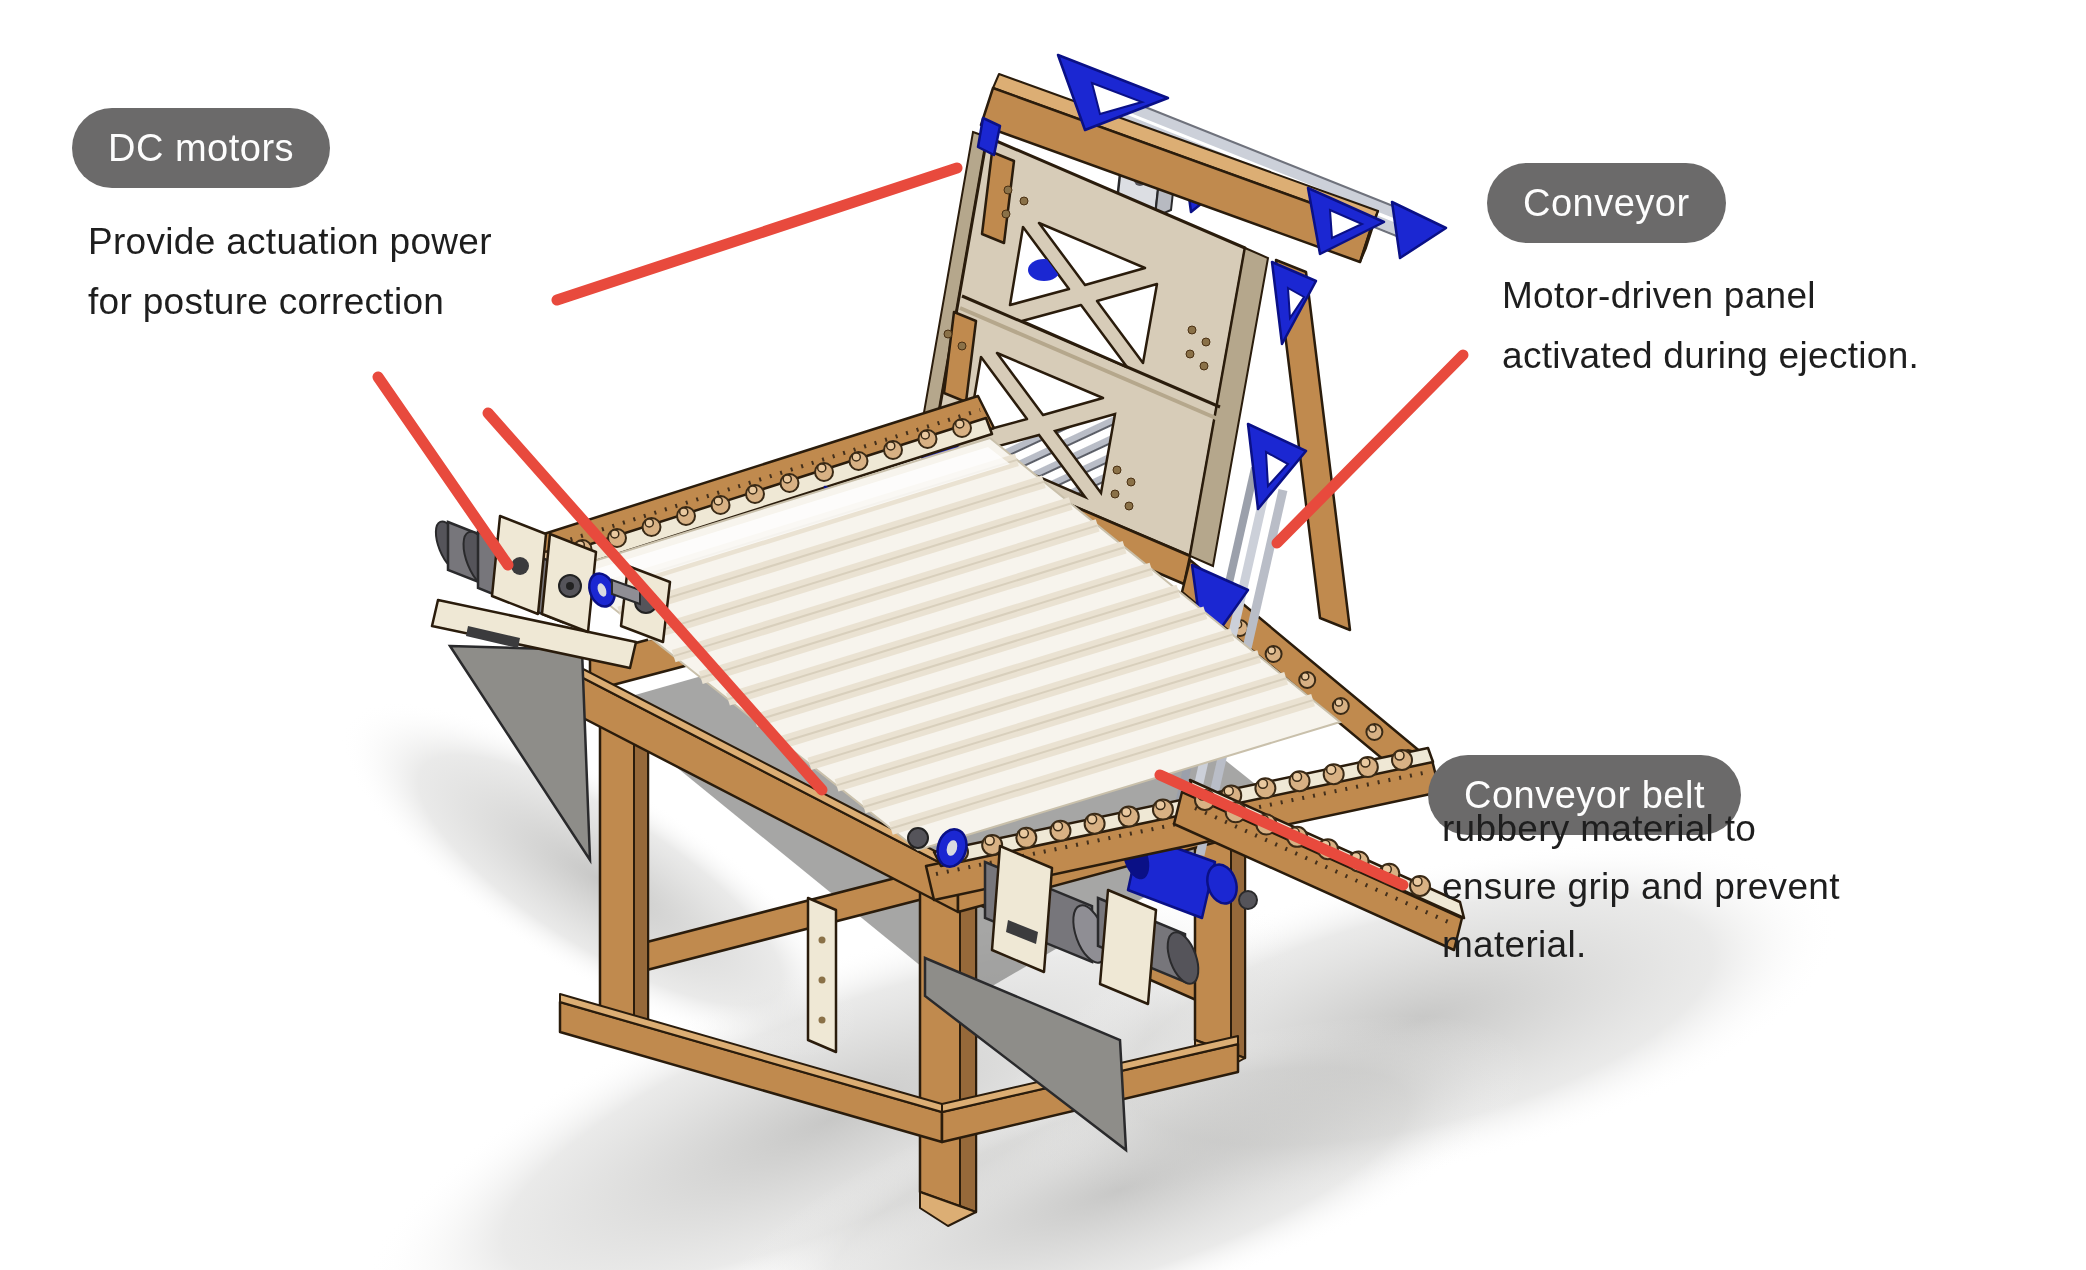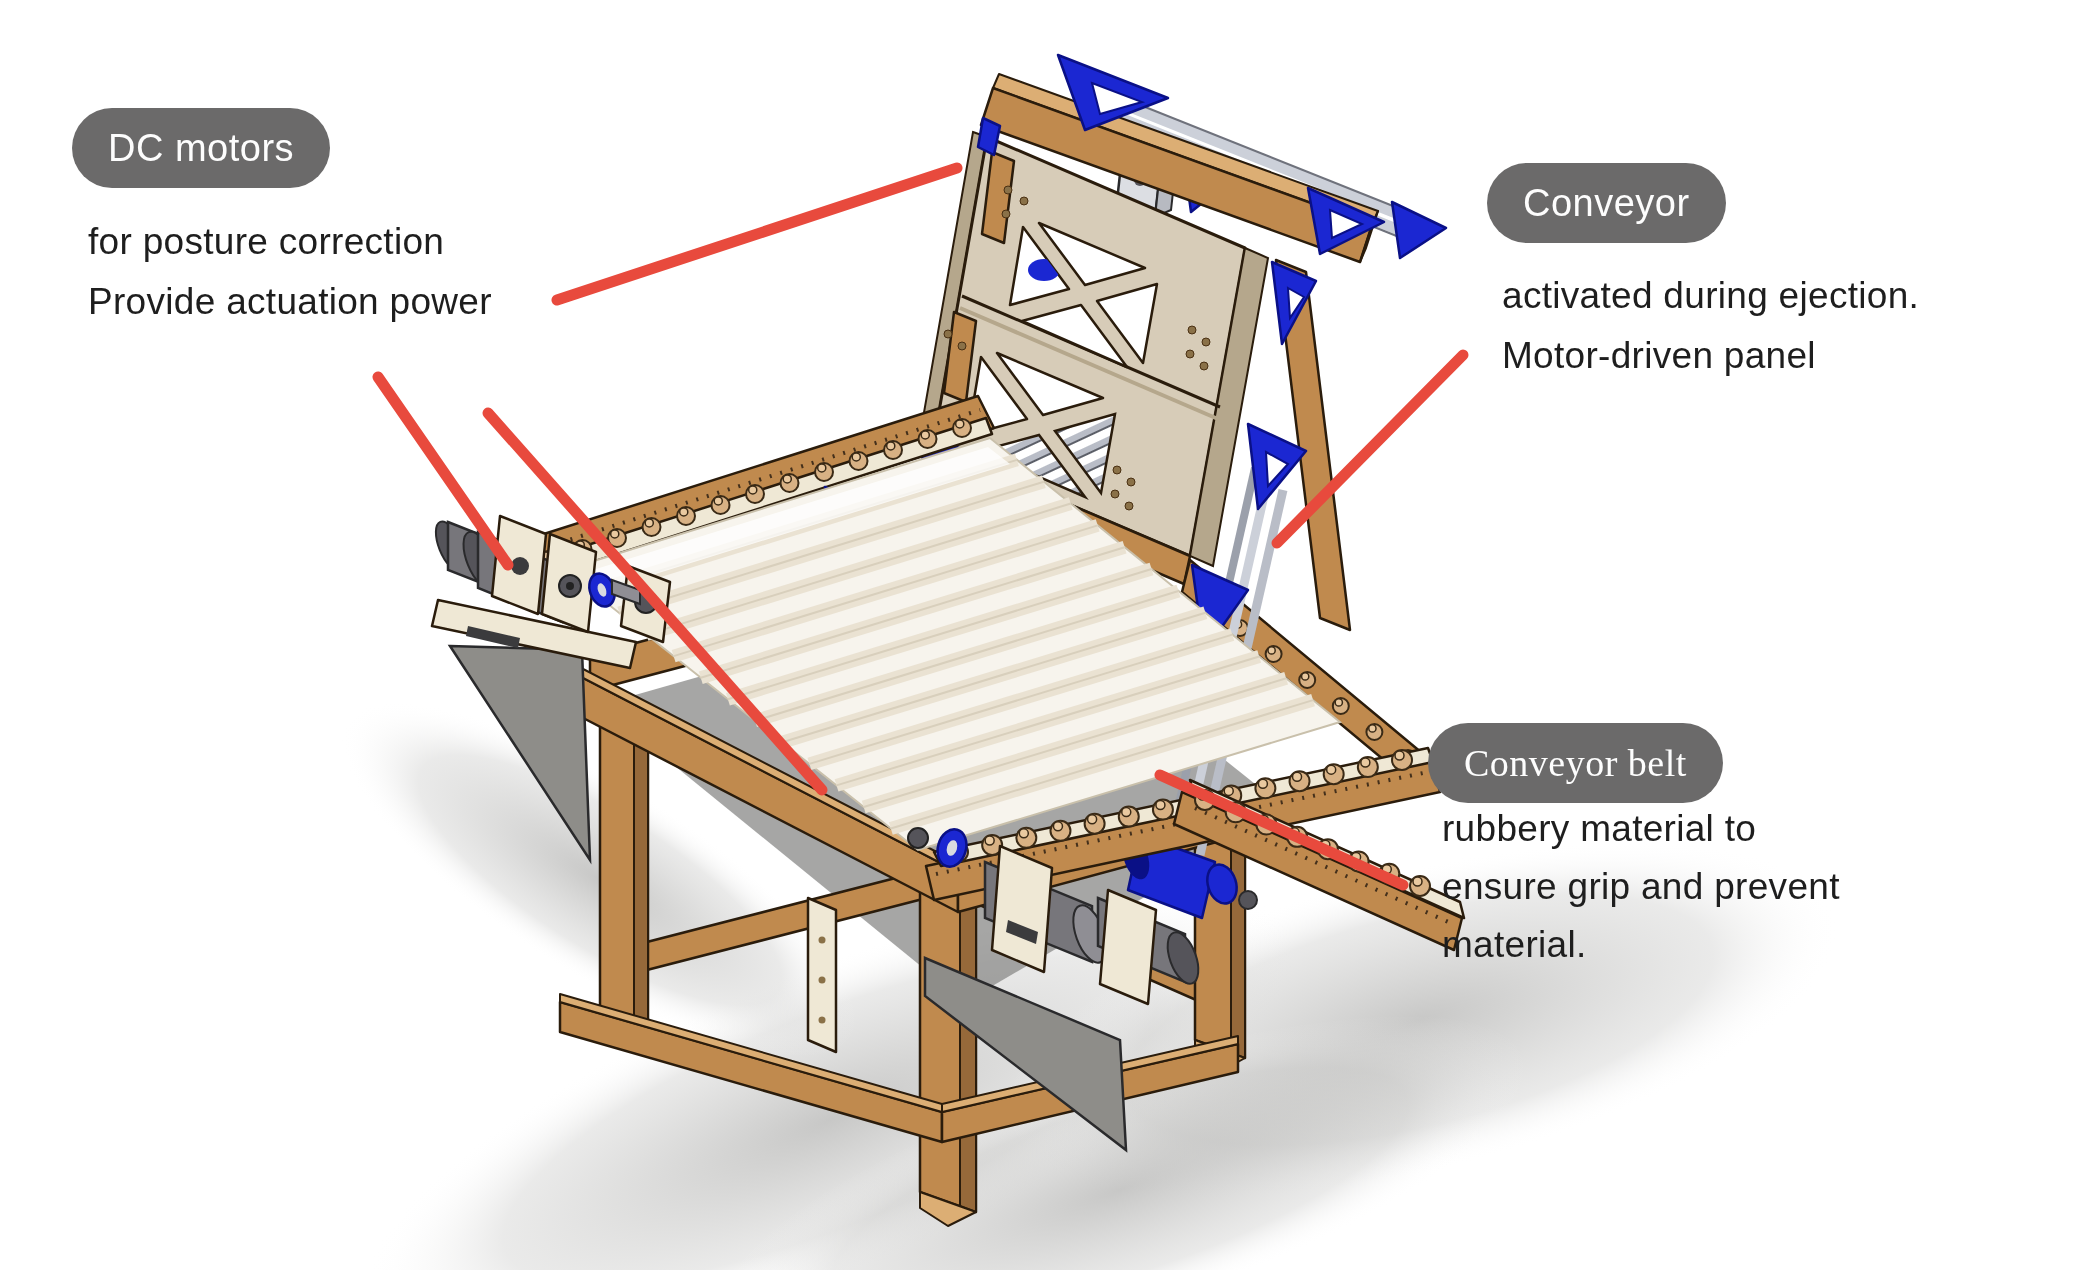--- a/index.html
+++ b/index.html
@@ -419,8 +419,8 @@
 
   <div class="pill" style="left:72px;top:108px;">DC motors</div>
   <div class="desc" style="left:88px;top:212px;">
+    <div class="ln">Provide actuation power</div>
     <div class="ln">for posture correction</div>
-    <div class="ln">Provide actuation power</div>
   </div>
 
   <div class="pill" style="left:1487px;top:163px;">Conveyor</div>

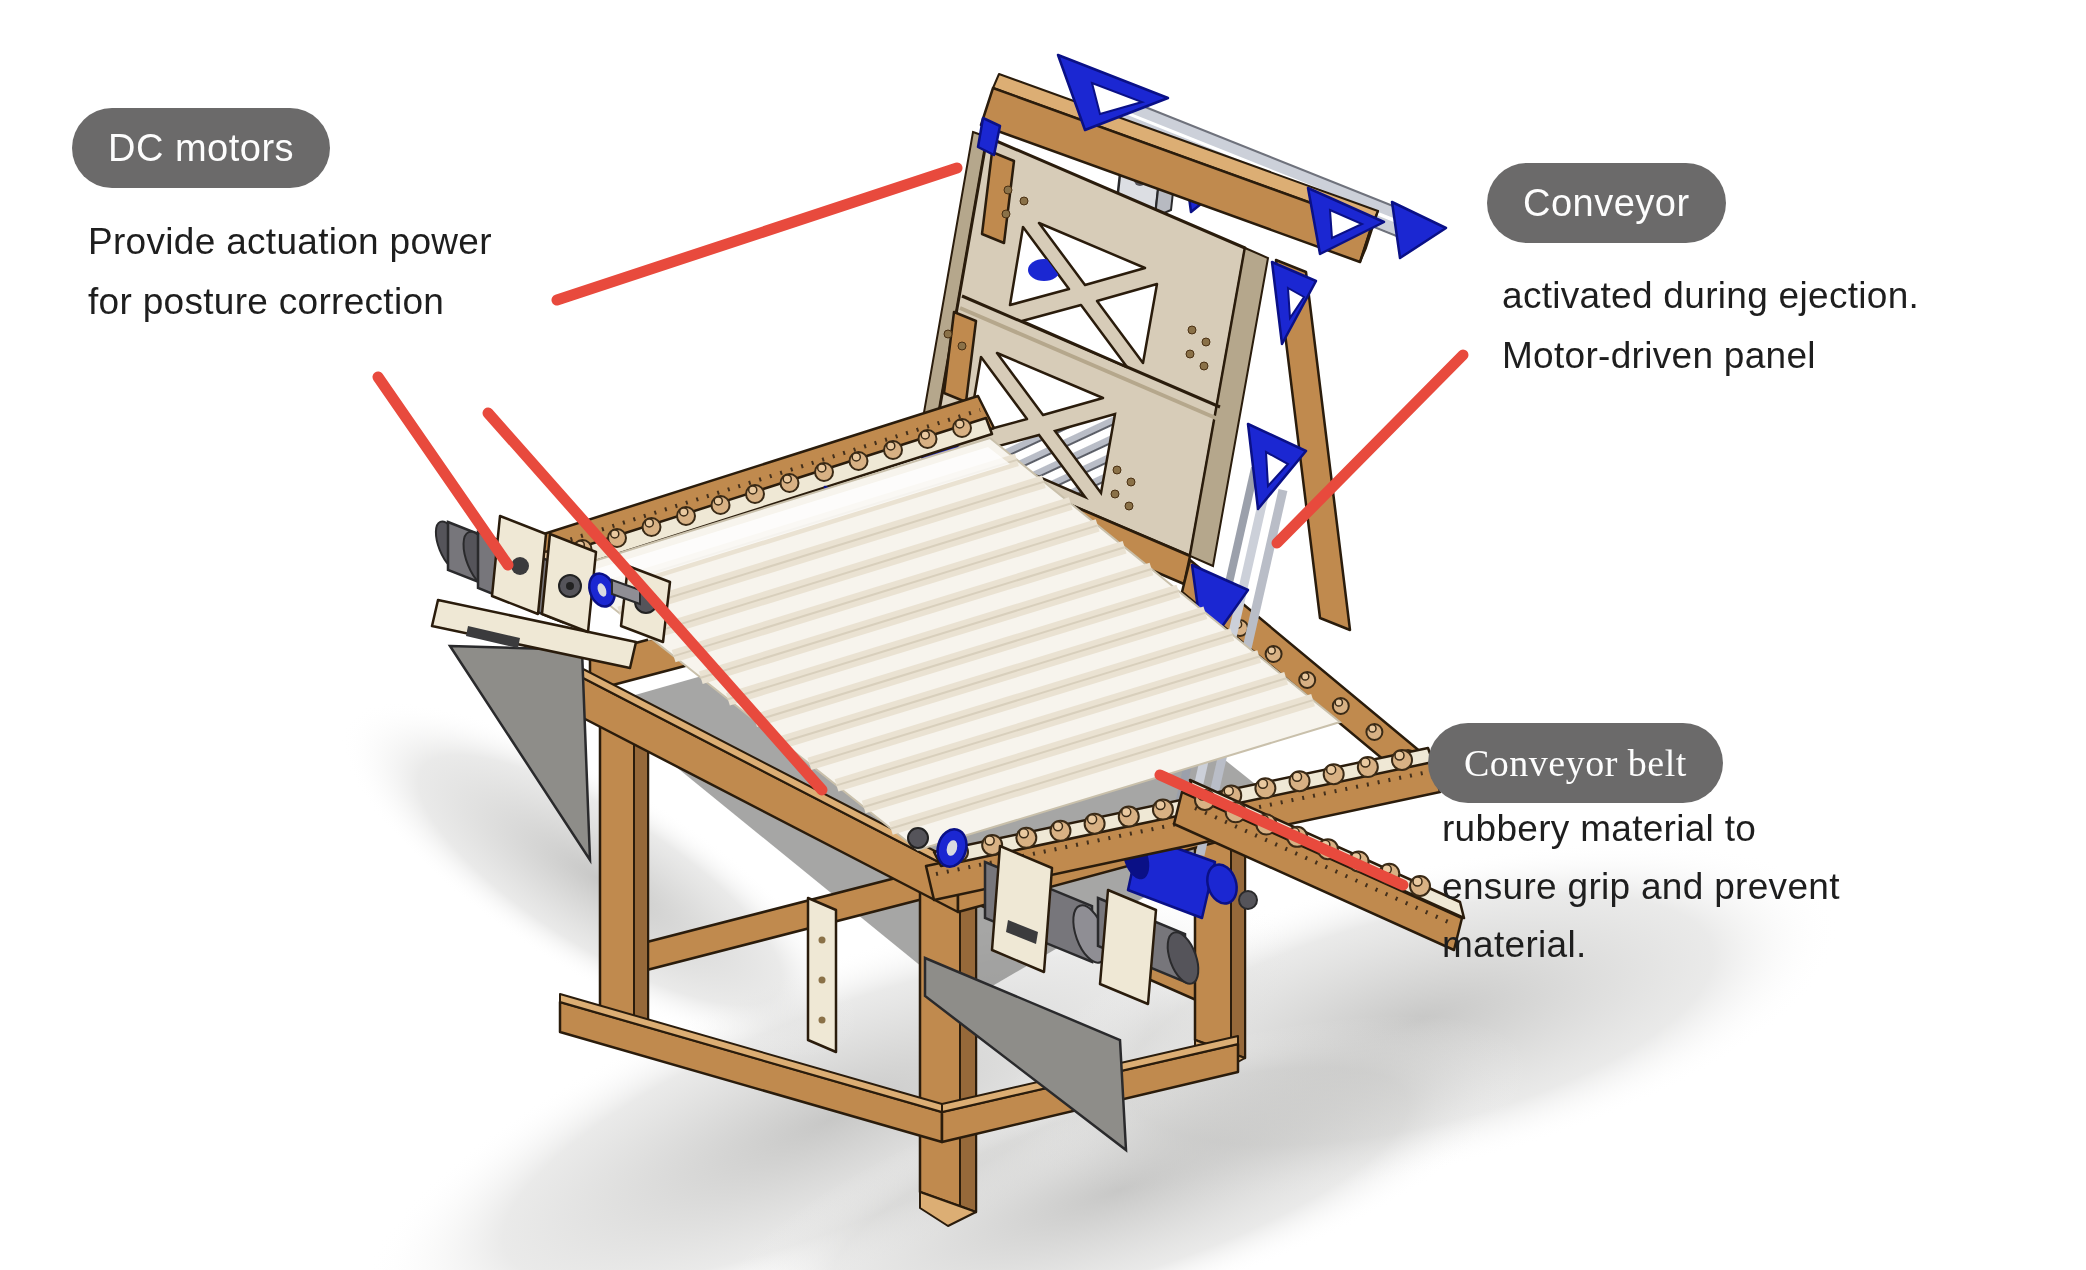--- a/index.html
+++ b/index.html
@@ -425,8 +425,8 @@
 
   <div class="pill" style="left:1487px;top:163px;">Conveyor</div>
   <div class="desc" style="left:1502px;top:266px;">
+    <div class="ln">Motor-driven panel</div>
     <div class="ln">activated during ejection.</div>
-    <div class="ln">Motor-driven panel</div>
   </div>
 
   <div class="pill" style="left:1428px;top:723px;font-family:Liberation Serif, serif;">Conveyor belt</div>

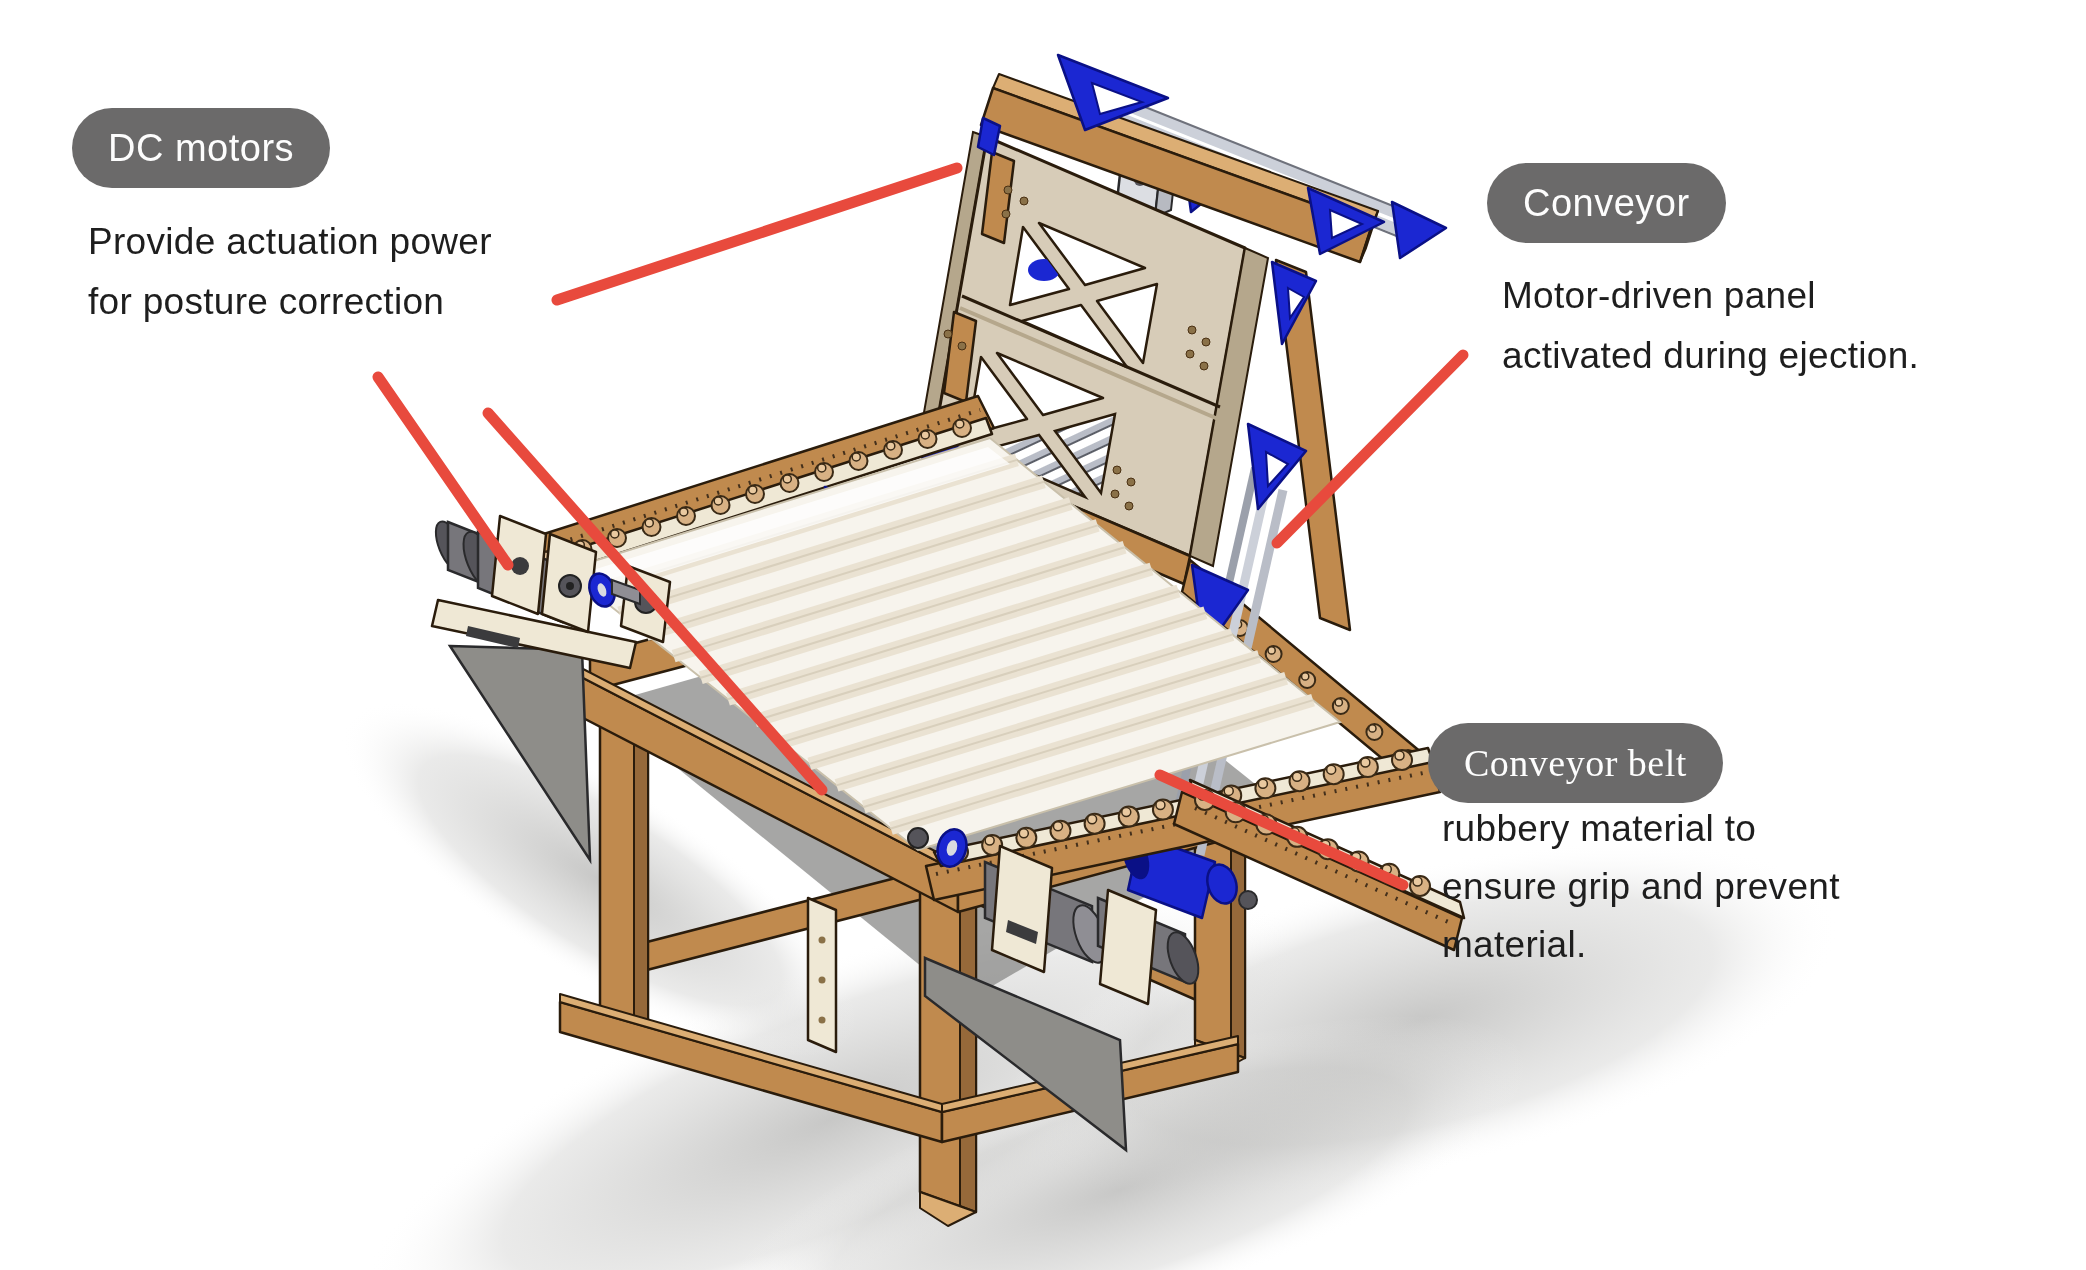--- a/index.html
+++ b/index.html
@@ -429,7 +429,7 @@
     <div class="ln">activated during ejection.</div>
   </div>
 
-  <div class="pill" style="left:1428px;top:723px;font-family:Liberation Serif, serif;">Conveyor belt</div>
+  <div class="pill" style="left:1428px;top:755px;">Conveyor belt</div>
   <div class="desc tight" style="left:1442px;top:800px;">
     <div class="ln">rubbery material to</div>
     <div class="ln">ensure grip and prevent</div>

